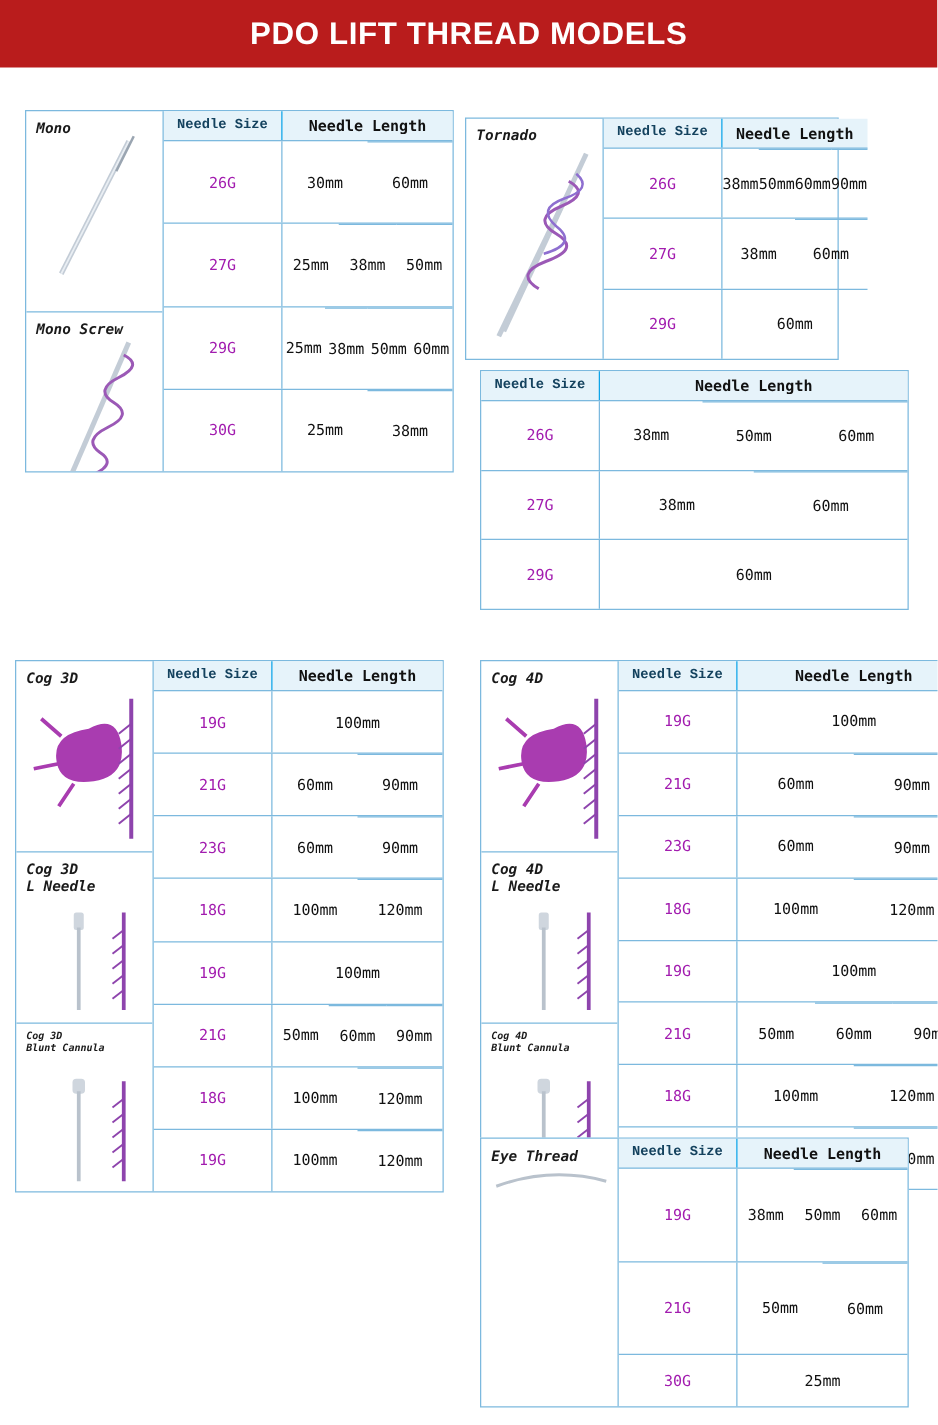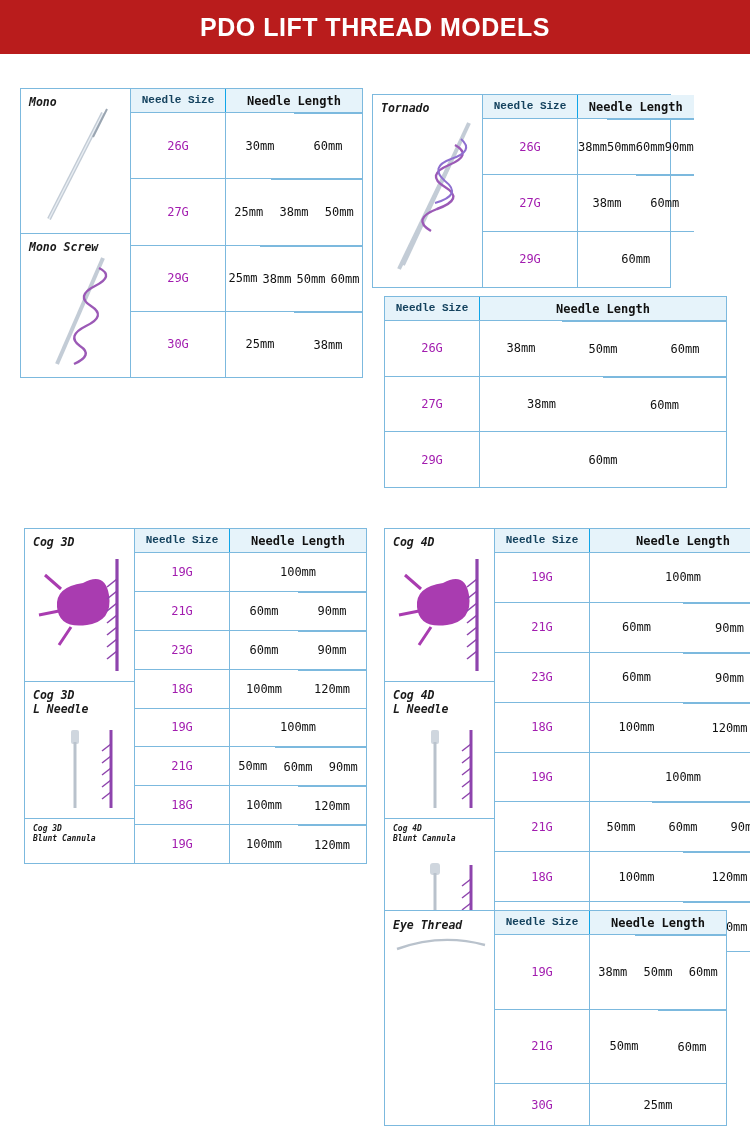--- a/index.html
+++ b/index.html
@@ -167,7 +167,7 @@
           <line x1="70" y1="2" x2="56" y2="30" stroke="#9aa5b1" stroke-width="2"></line>
         </svg>
       </div>
-      <div class="seg" style="height:144px;">
+      <div class="seg" style="height:144px;margin-top:16px;">
         <div class="seg-title">Mono Screw</div>
         <svg class="art" style="left:20px; top:20px;" width="78" height="116" viewBox="0 0 78 116">
           <line x1="62" y1="4" x2="16" y2="110" stroke="#c3ccd6" stroke-width="4"></line>

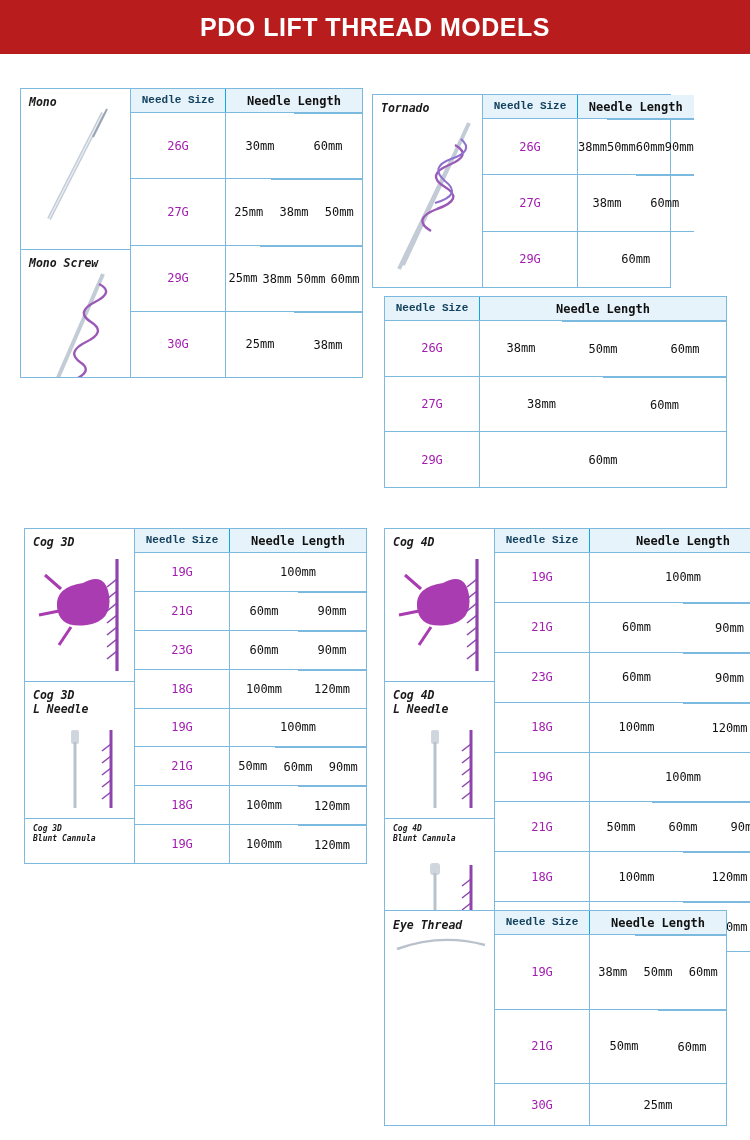--- a/index.html
+++ b/index.html
@@ -292,7 +292,7 @@
     </div>
   </div>
 
-  <div class="block" style="left:24px; top:474px; width:343px; height:336px;">
+  <div class="block" style="left:12px; top:474px; width:343px; height:426px;">
     <div class="label-col" style="width:110px;">
       <div class="seg" style="height:152px;">
         <div class="seg-title">Cog 3D</div>

